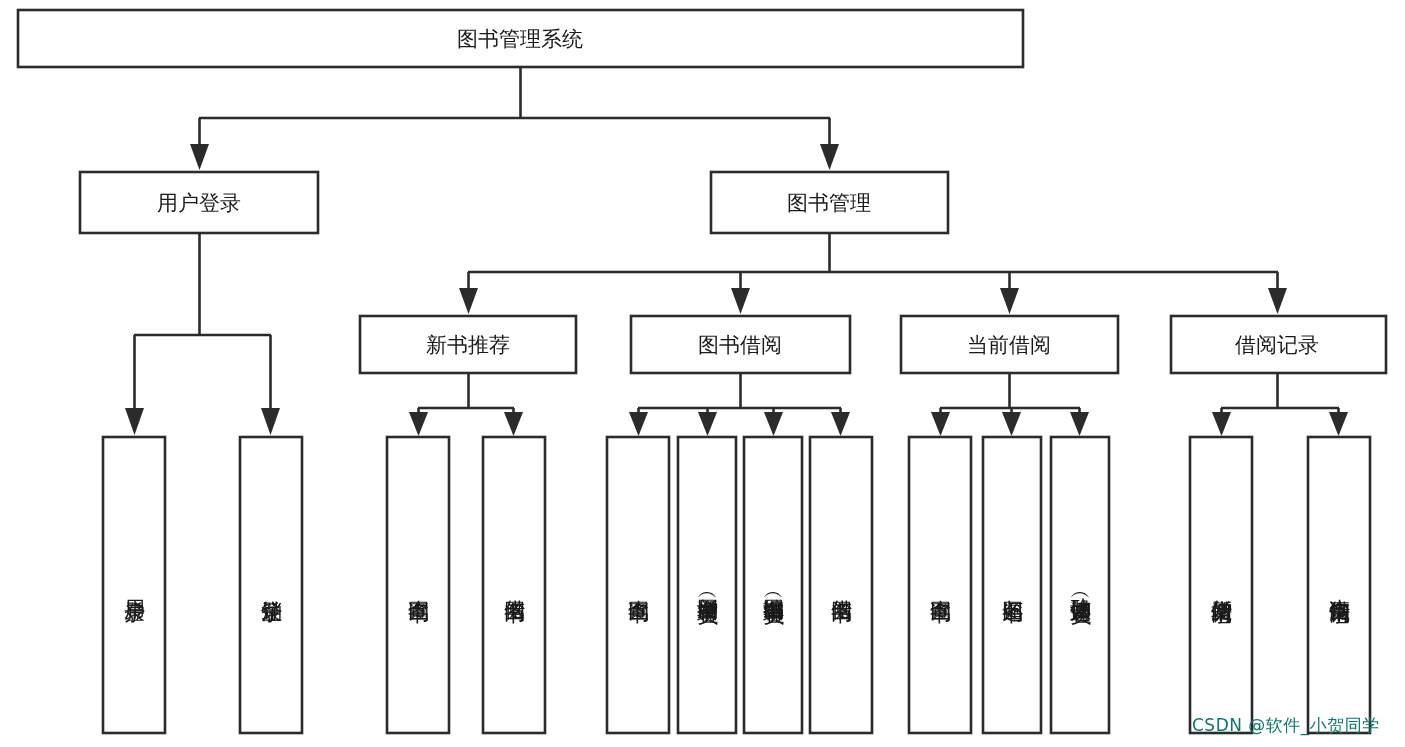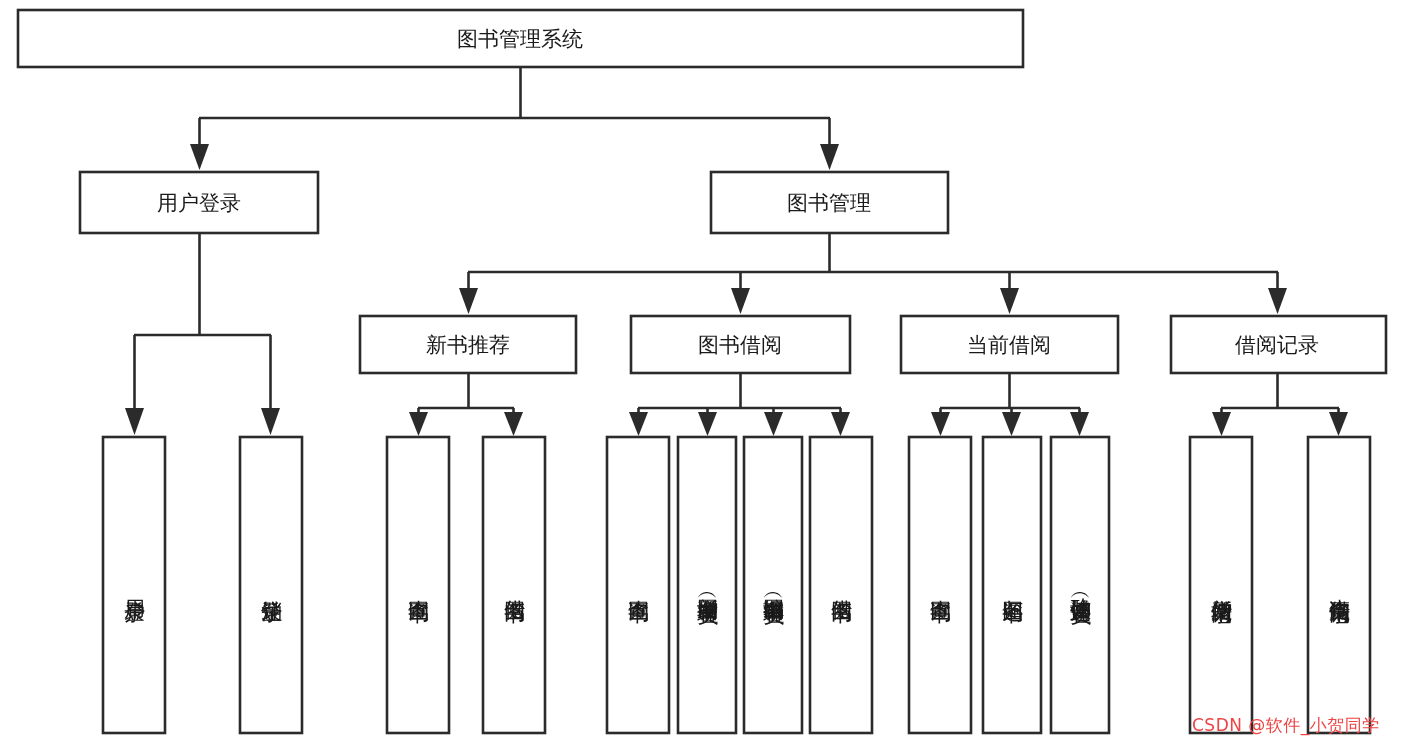--- a/index.html
+++ b/index.html
@@ -70,7 +70,7 @@
     position: absolute;
     font-family: "DejaVu Sans", "Liberation Sans", sans-serif;
     font-size: 17px;
-    color: #ef4444;
+    color: #0f766e;
     white-space: nowrap;
     letter-spacing: 0.5px;
   }

